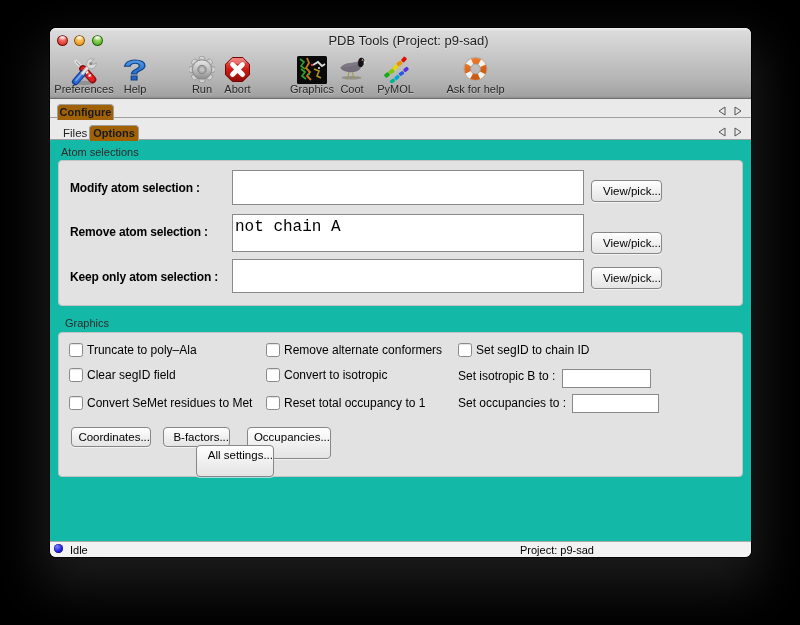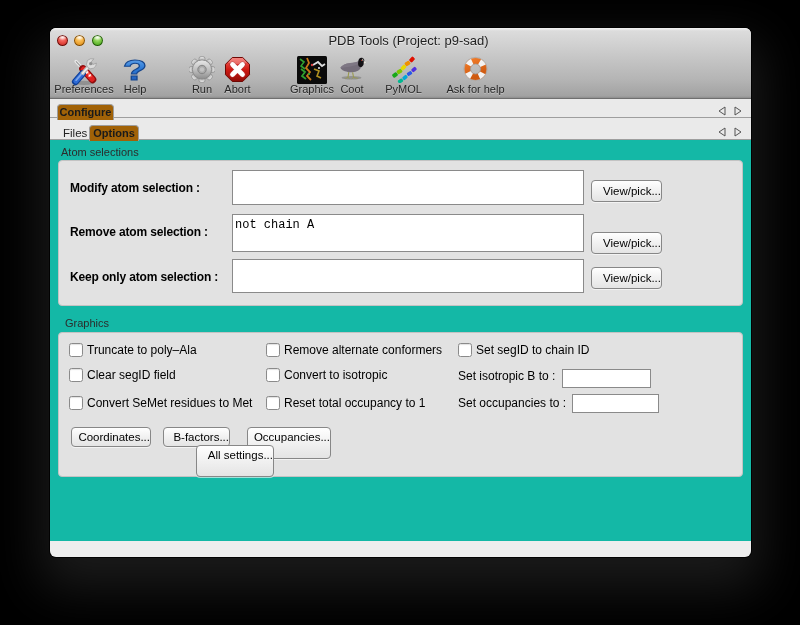--- a/index.html
+++ b/index.html
@@ -170,7 +170,7 @@
       <div class="lbl">Coot</div>
     </div>
 
-    <div class="titem" style="left:332px;width:27px;margin-left:8px;">
+    <div class="titem" style="left:332px;width:27px;">
       <svg width="27" height="27" viewBox="0 0 27 27">
         <g stroke-width="0">
           <rect x="-2.7" y="-2" width="5.4" height="4" rx="1.2" fill="#18a818" transform="translate(5,19) rotate(-38)"></rect>

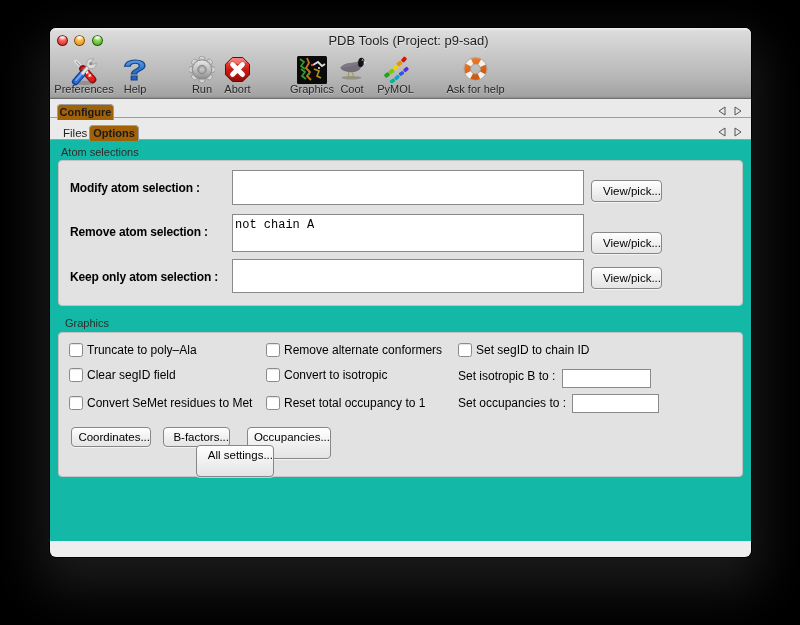--- a/index.html
+++ b/index.html
@@ -225,7 +225,7 @@
     <div class="blabel" style="left:20px;top:84.5px;">Remove atom selection :</div>
     <div class="blabel" style="left:20px;top:129.5px;">Keep only atom selection :</div>
     <div class="field" style="top:30px;height:33px;"></div>
-    <div class="field" style="top:74px;height:33px;font-family:'Liberation Mono',monospace;font-size:12px;padding:3px 0 0 2px;width:348px;">not chain A</div>
+    <div class="field" style="top:74px;height:33px;font-family:'Liberation Mono',monospace;font-size:16px;padding:3px 0 0 2px;width:348px;">not chain A</div>
     <div class="field" style="top:119px;height:32px;"></div>
     <div class="btn" style="left:541px;top:40px;width:71px;height:22px;line-height:20px;">View/pick...</div>
     <div class="btn" style="left:541px;top:92px;width:71px;height:22px;line-height:20px;">View/pick...</div>

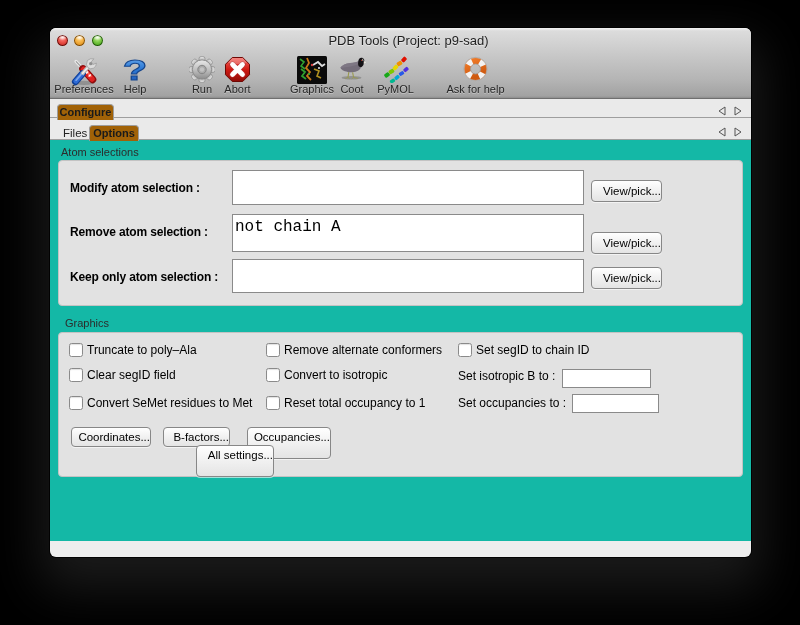--- a/index.html
+++ b/index.html
@@ -272,6 +272,11 @@
     <div class="btn" style="left:197px;top:287px;width:84px;height:32px;line-height:18px;">Occupancies...</div>
     <div class="btn" style="left:146px;top:305px;width:78px;height:32px;line-height:18px;">All settings...</div>
   </div>
+  <div class="sbar">
+    <div class="sdot"></div>
+    <div class="stext" style="left:20px;">Idle</div>
+    <div class="stext" style="left:470px;">Project: p9-sad</div>
+  </div>
 </div>
 
 </body></html>

